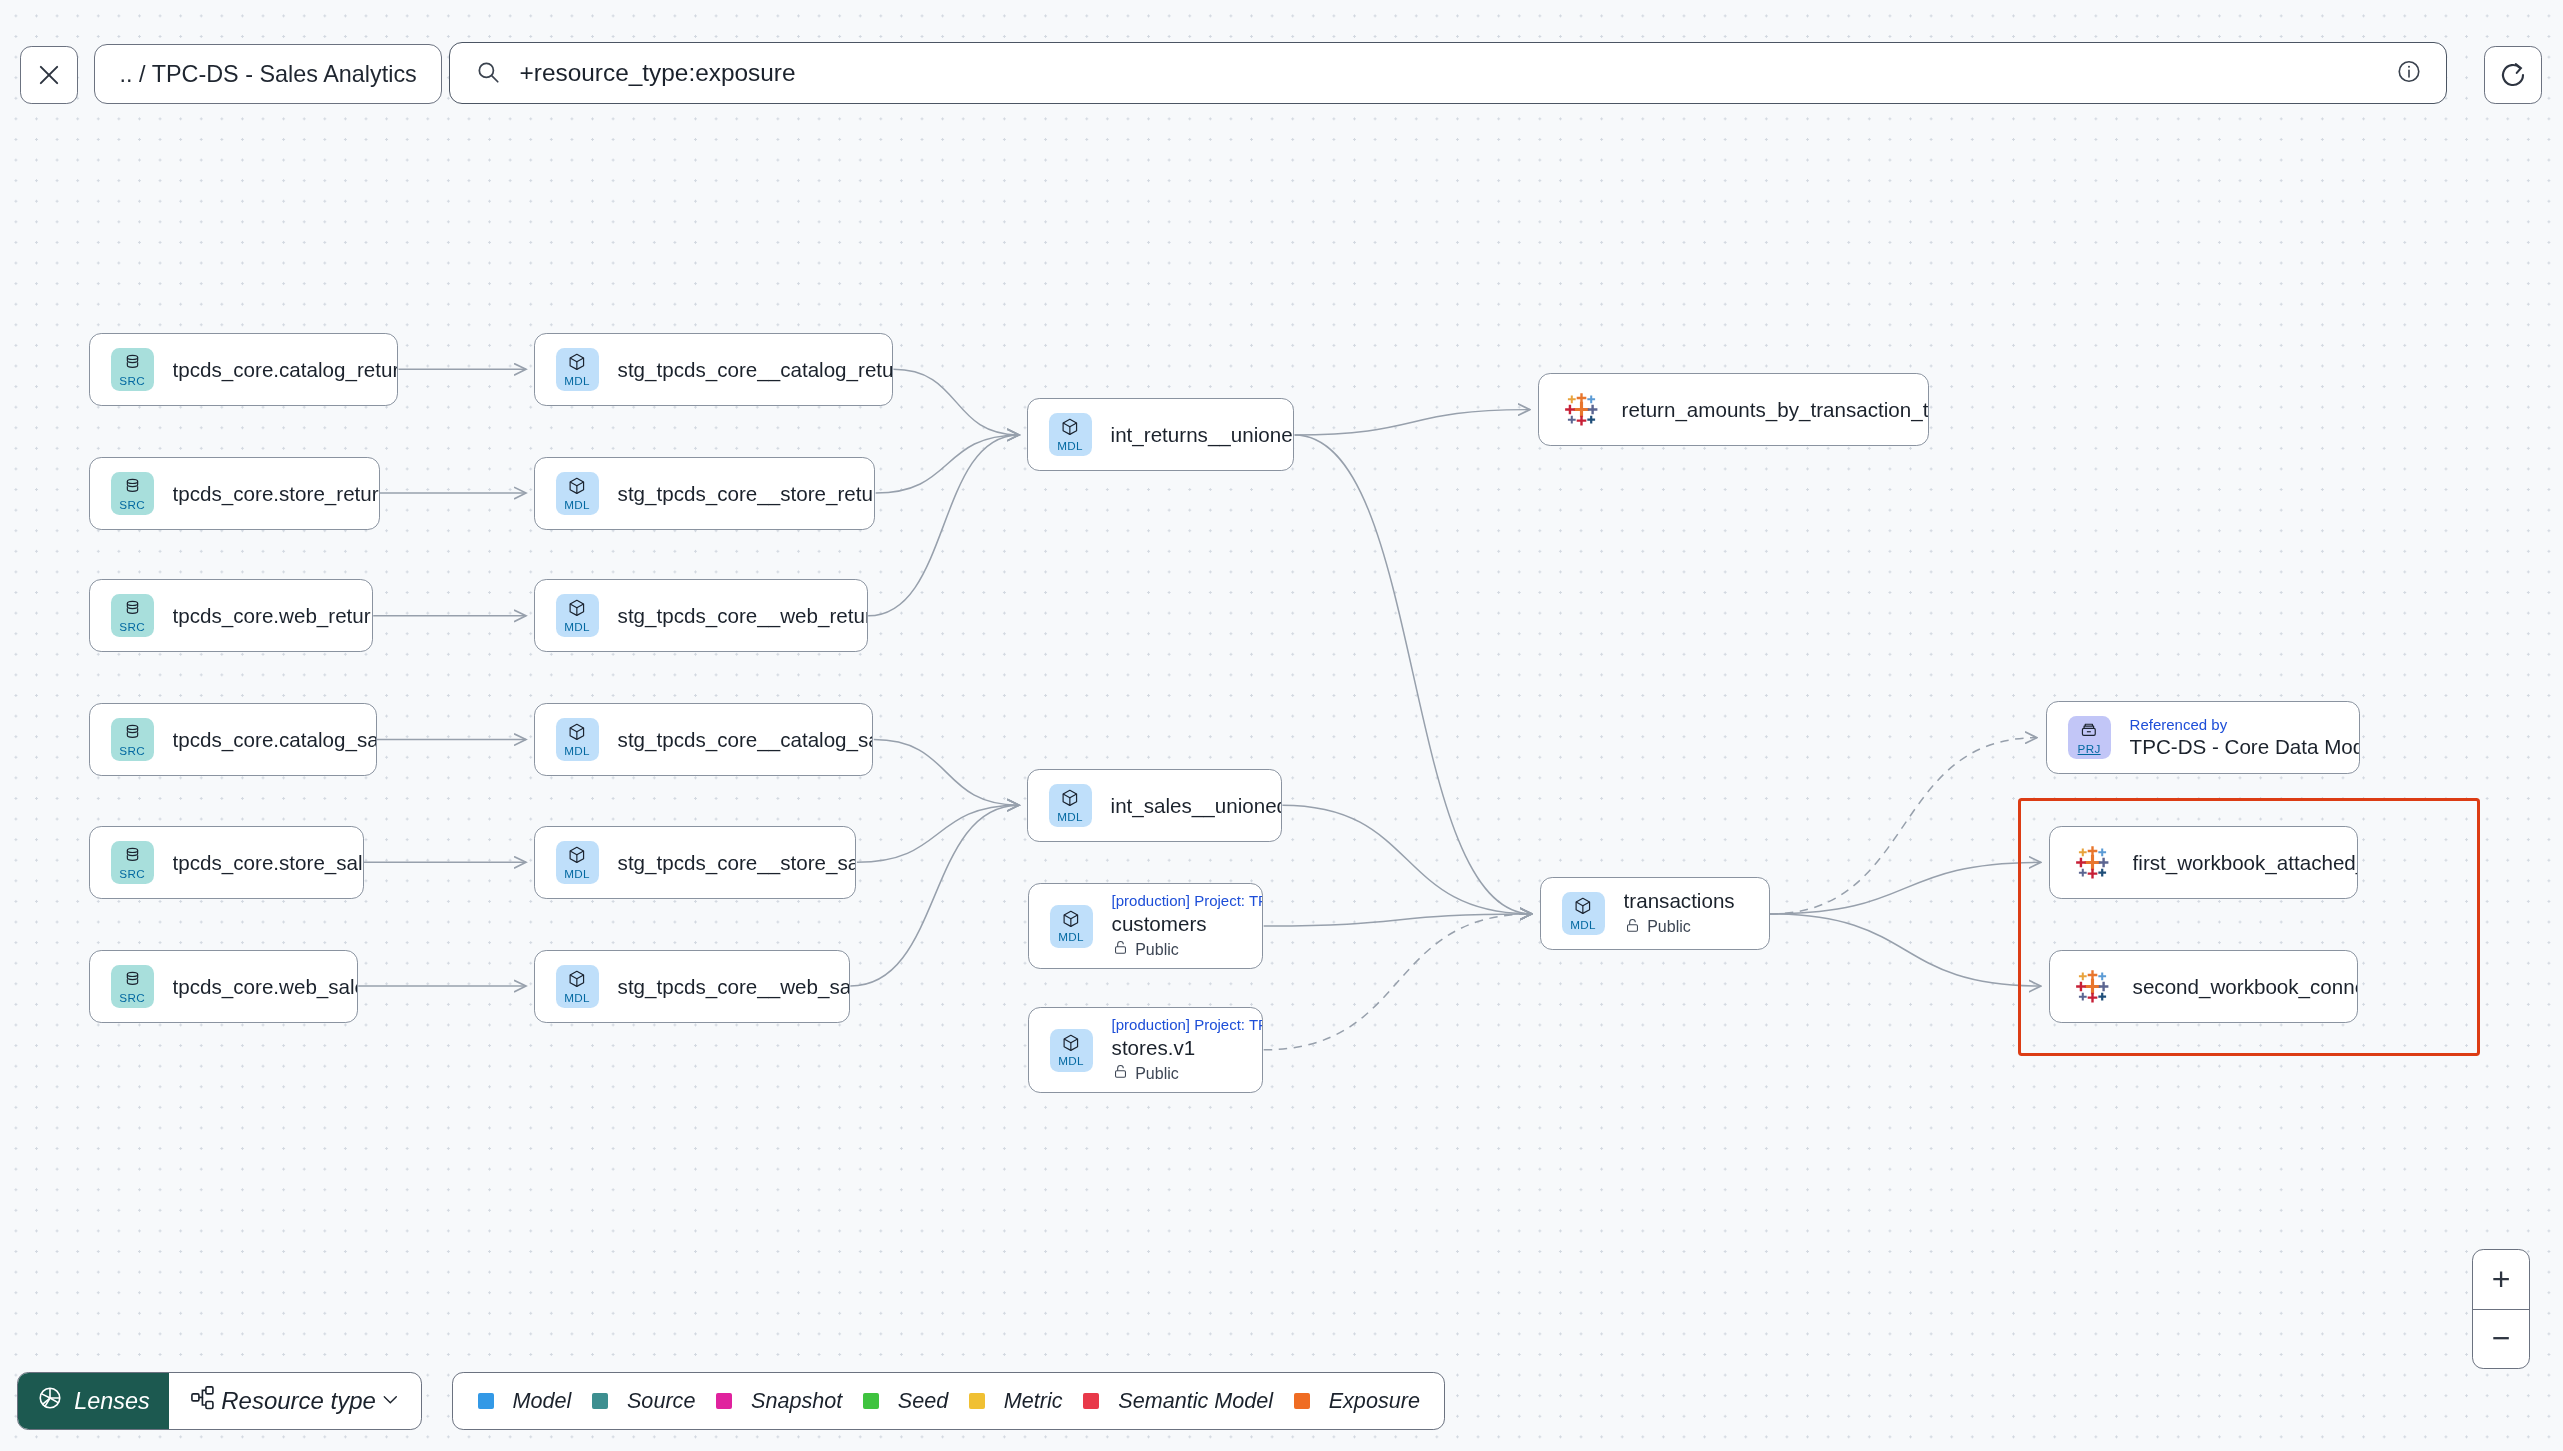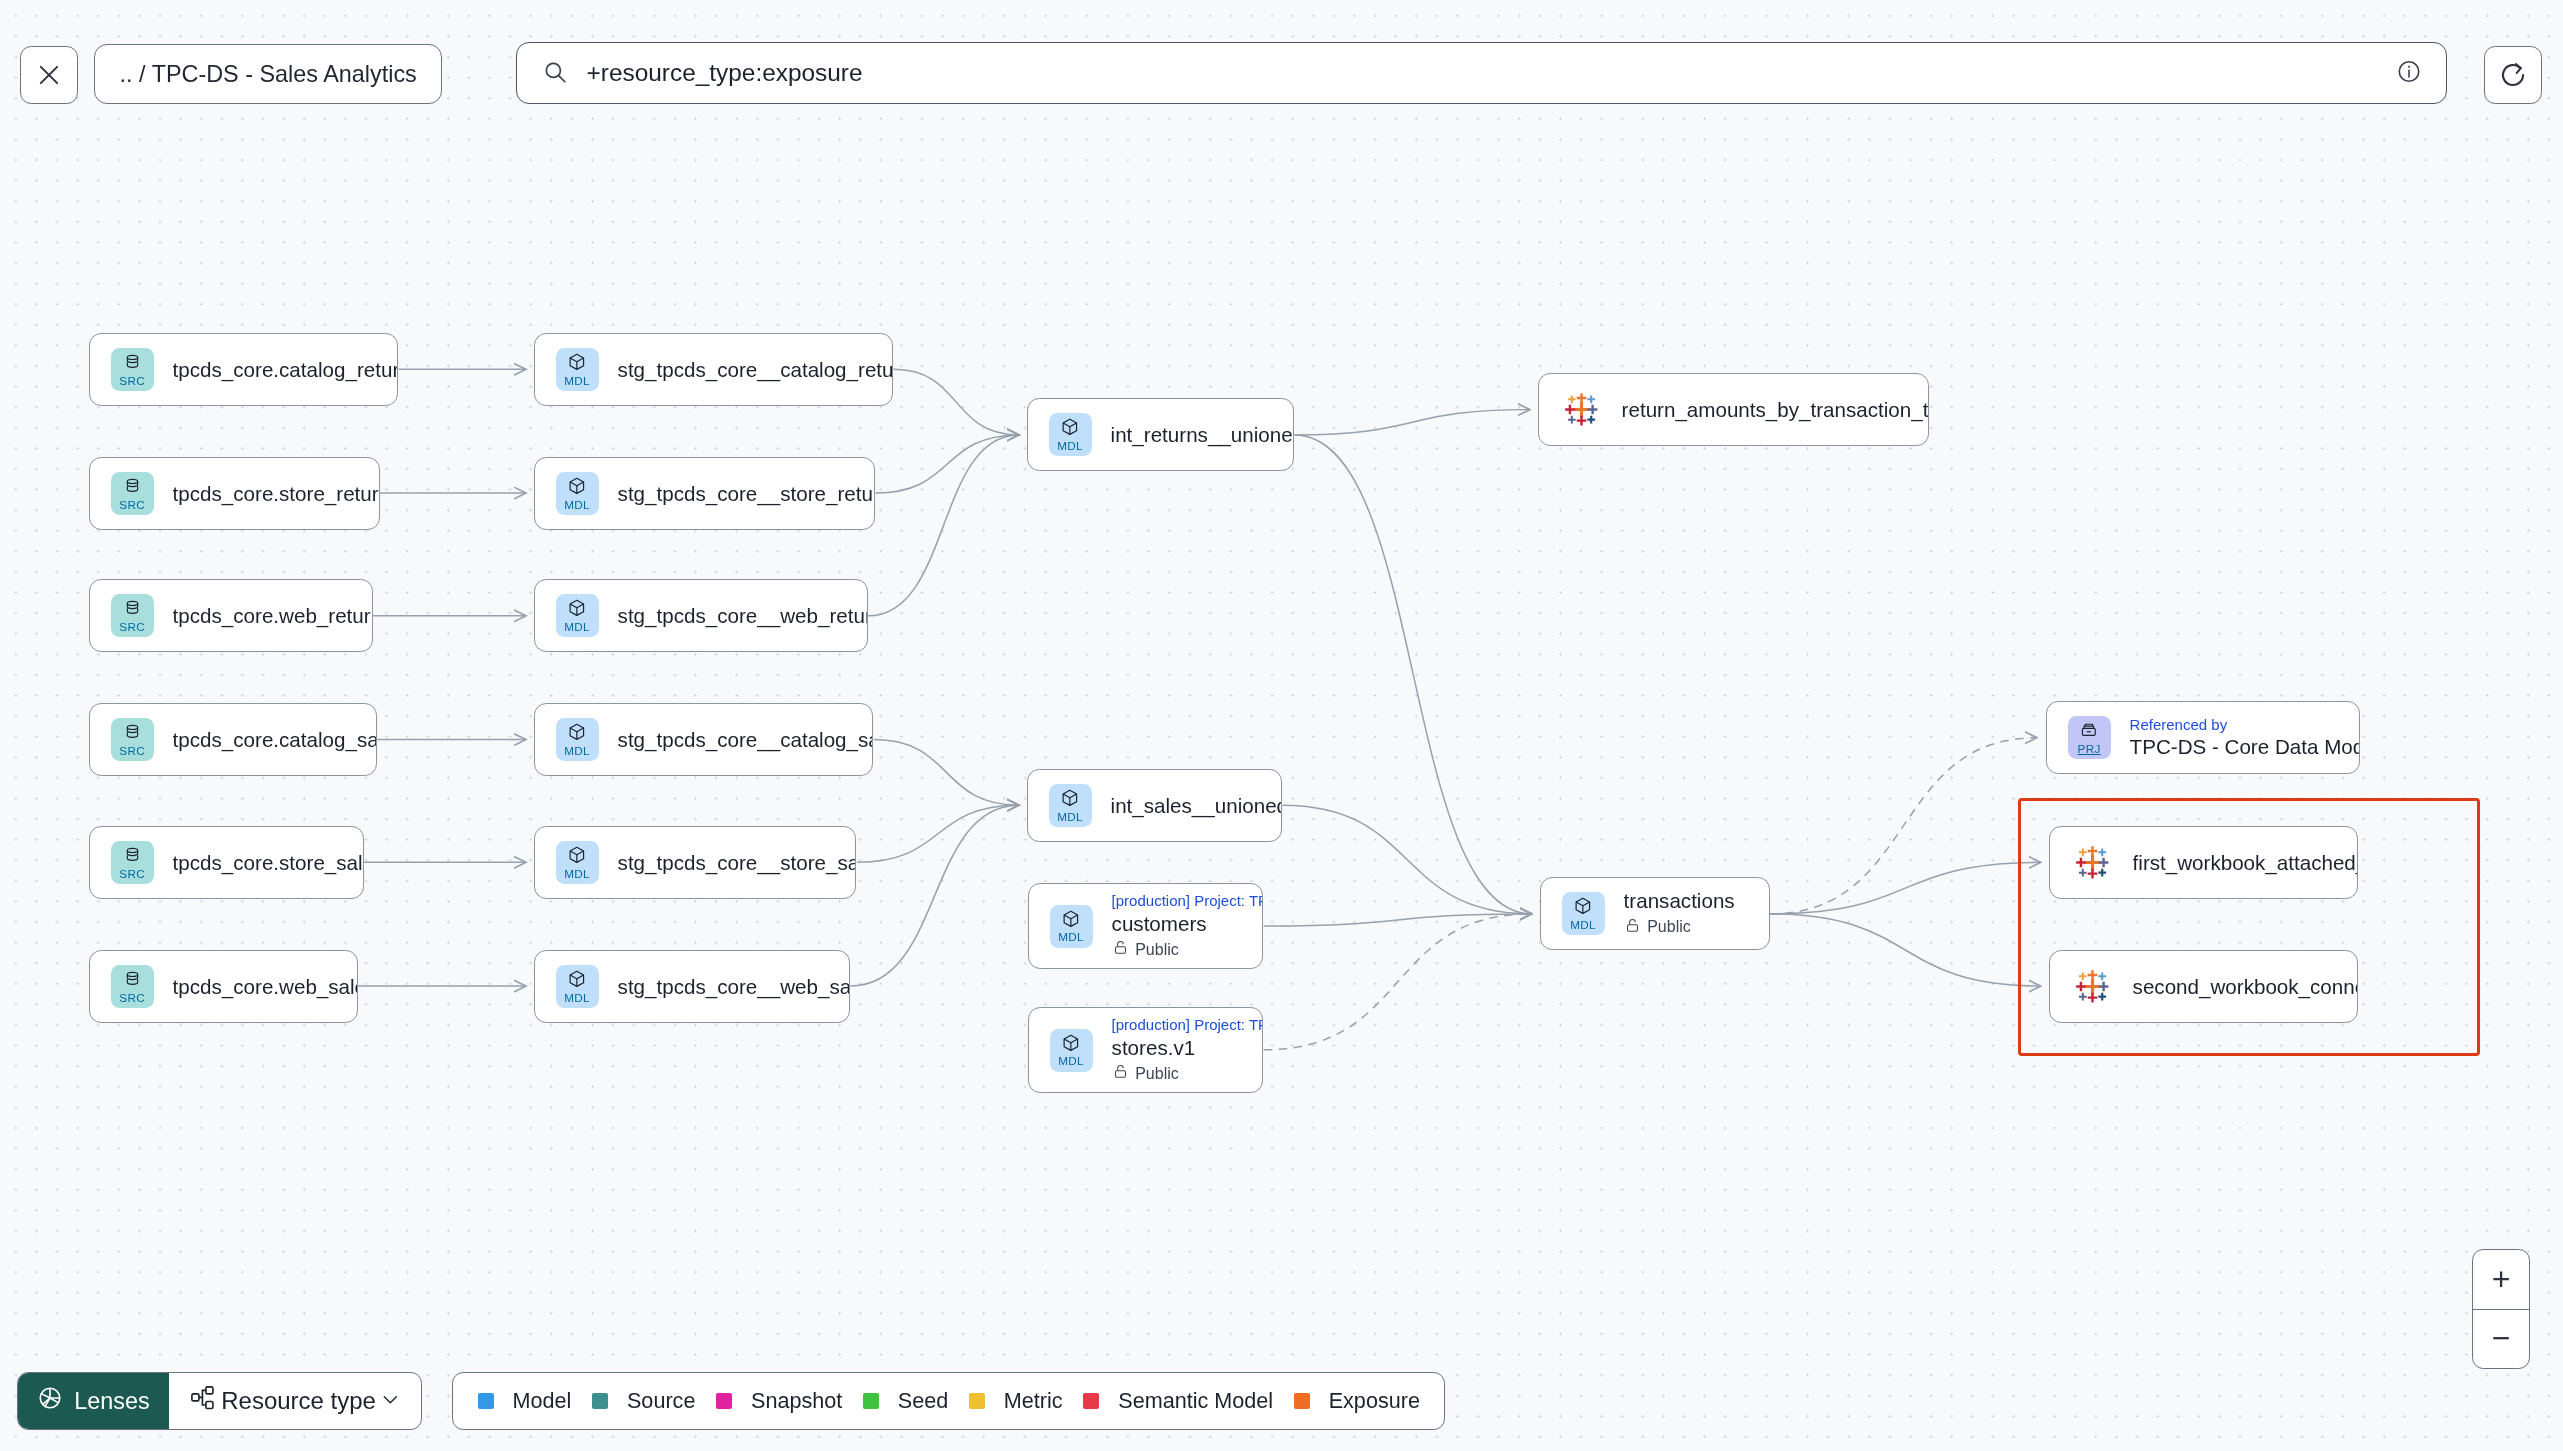--- a/index.html
+++ b/index.html
@@ -35,7 +35,7 @@
     margin-left:9.4px;
   }
   .searchwrap{
-    flex:1; height:62px; margin-left:67px; margin-right:5.6px;
+    flex:1; height:62px; margin-right:5.6px;
     background:#fff; border:1.6px solid #4b5563; border-radius:13px;
     display:flex; align-items:center; padding:0 24.4px; gap:19px;
     position:relative;

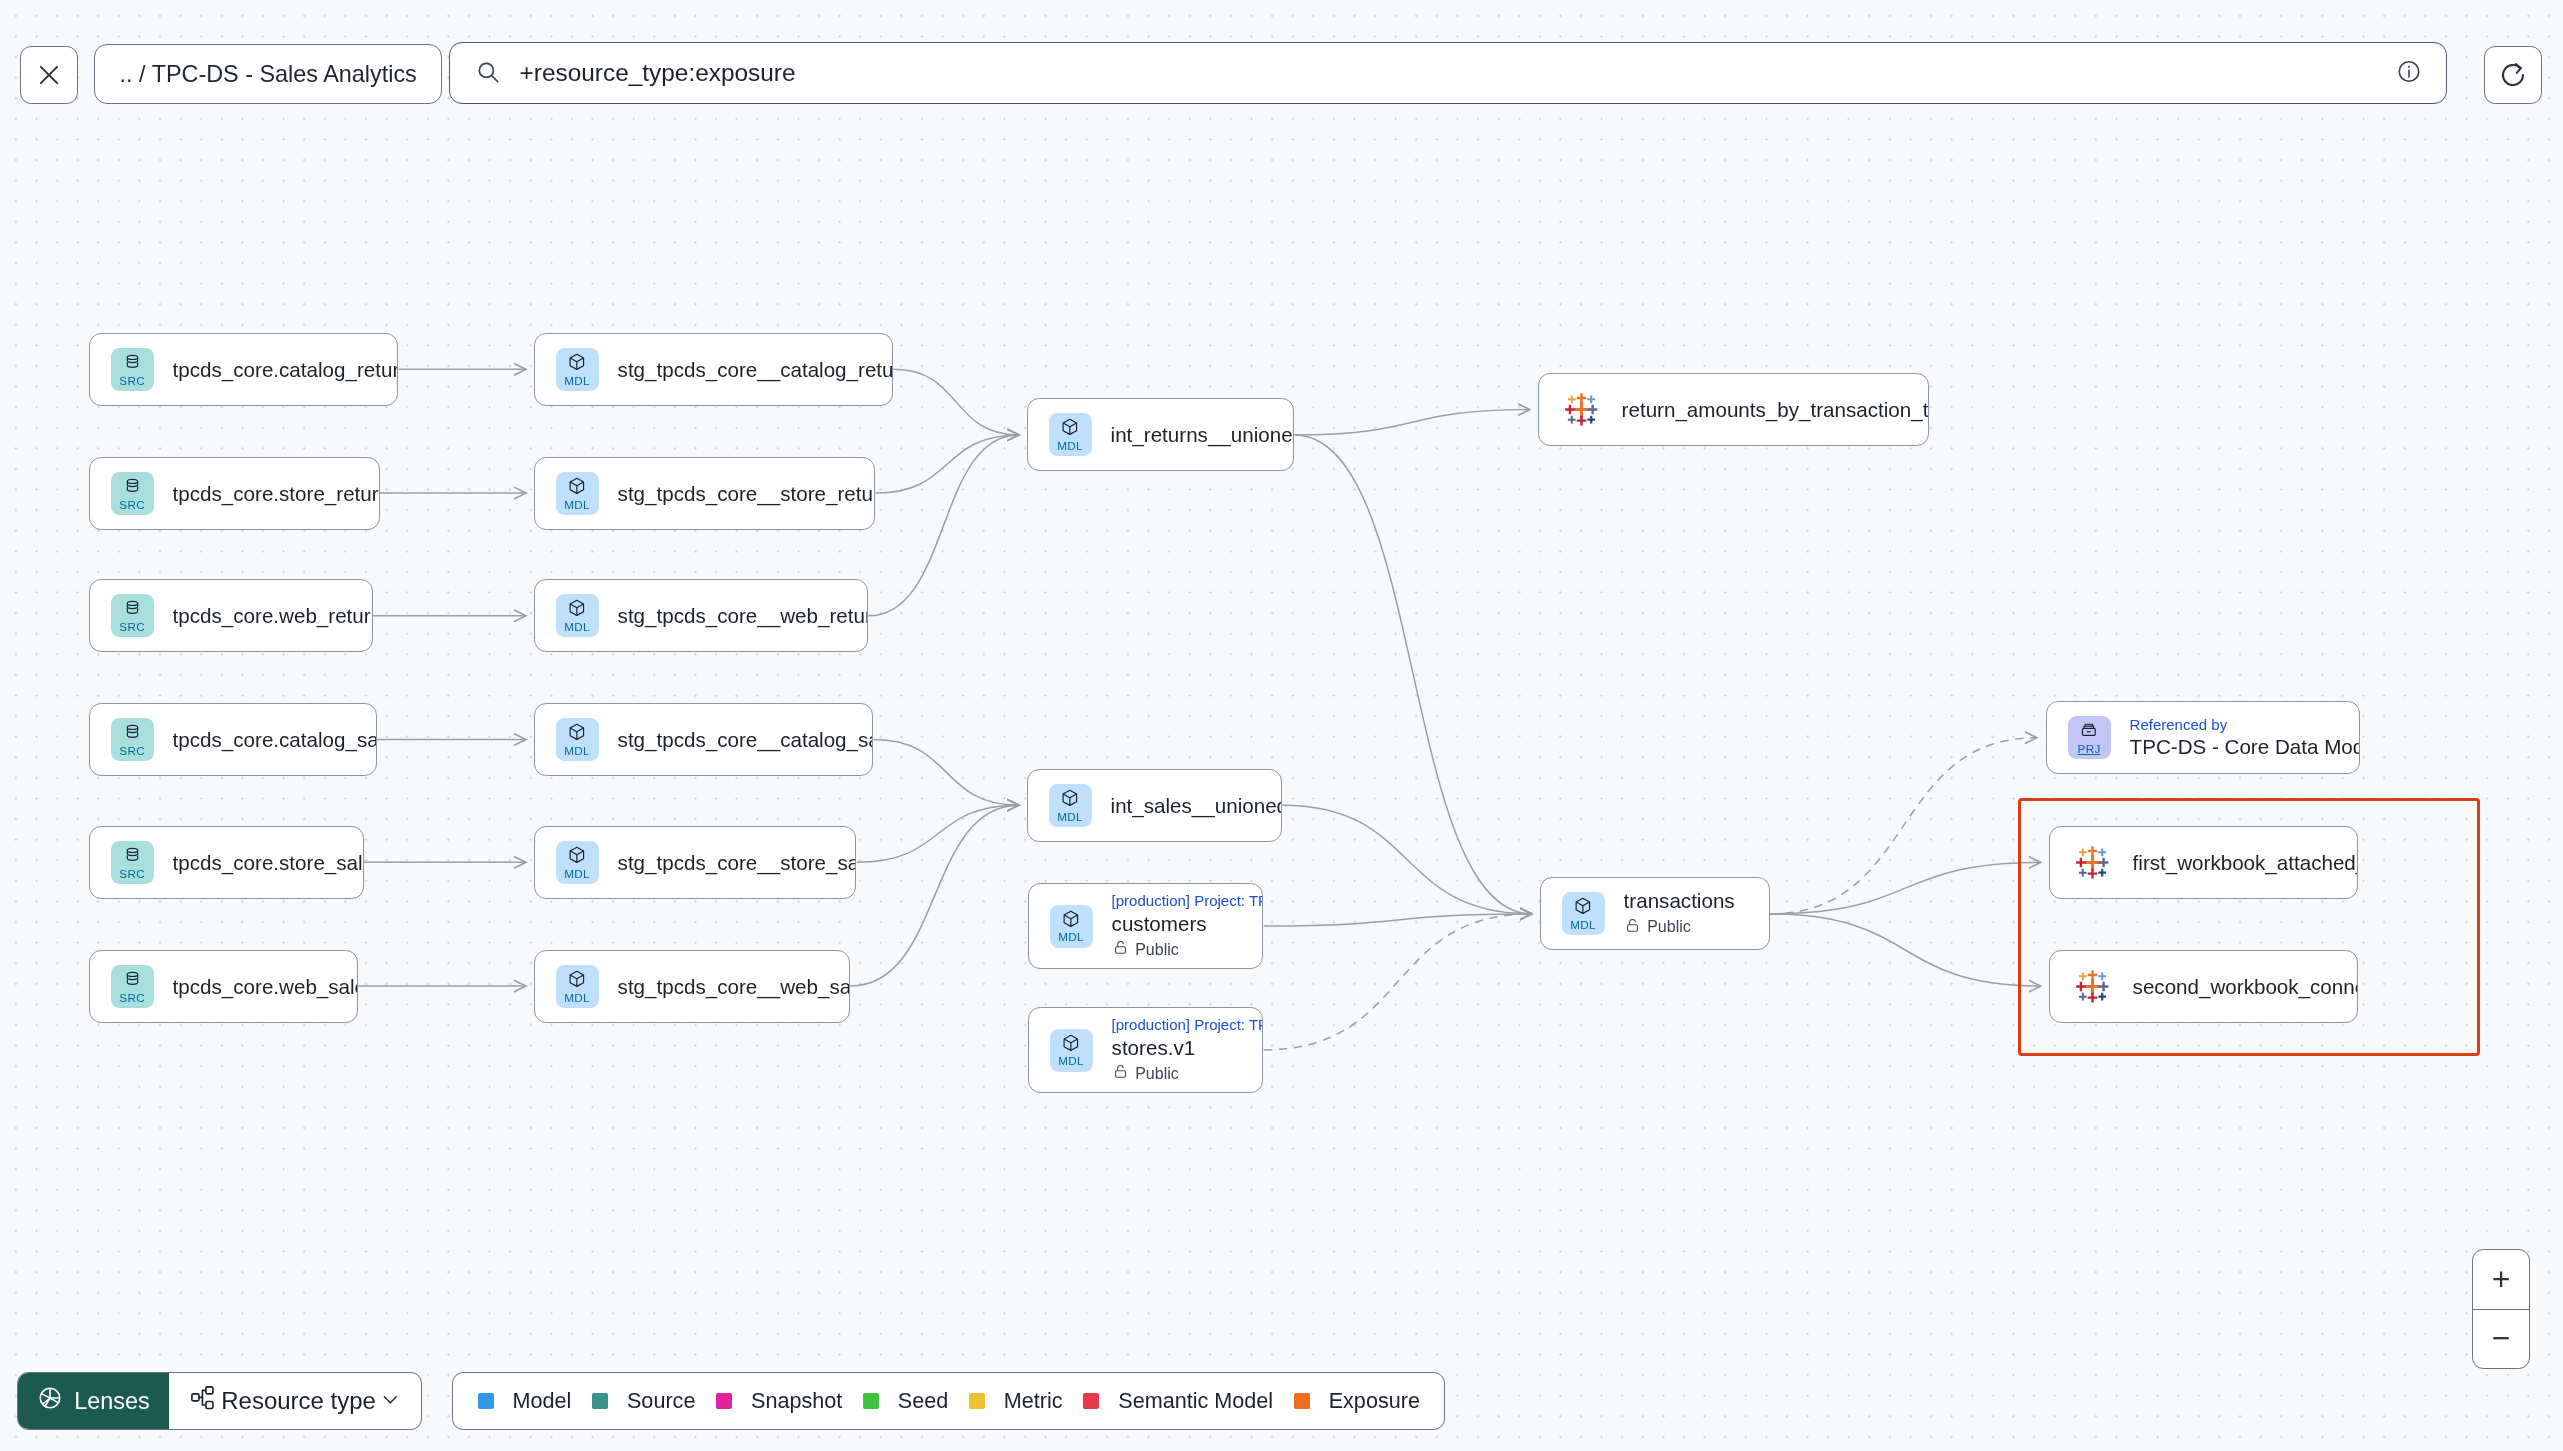--- a/index.html
+++ b/index.html
@@ -92,7 +92,7 @@
 
   
   .bottombar{
-    position:absolute; left:17px; bottom:20.6px; display:flex; align-items:center; gap:30px; z-index:40;
+    position:absolute; left:17px; bottom:20.6px; display:flex; align-items:center; gap:30px; z-index:40;font-style:italic;
   }
   .lensgroup{
     display:flex; align-items:stretch; height:58px;

